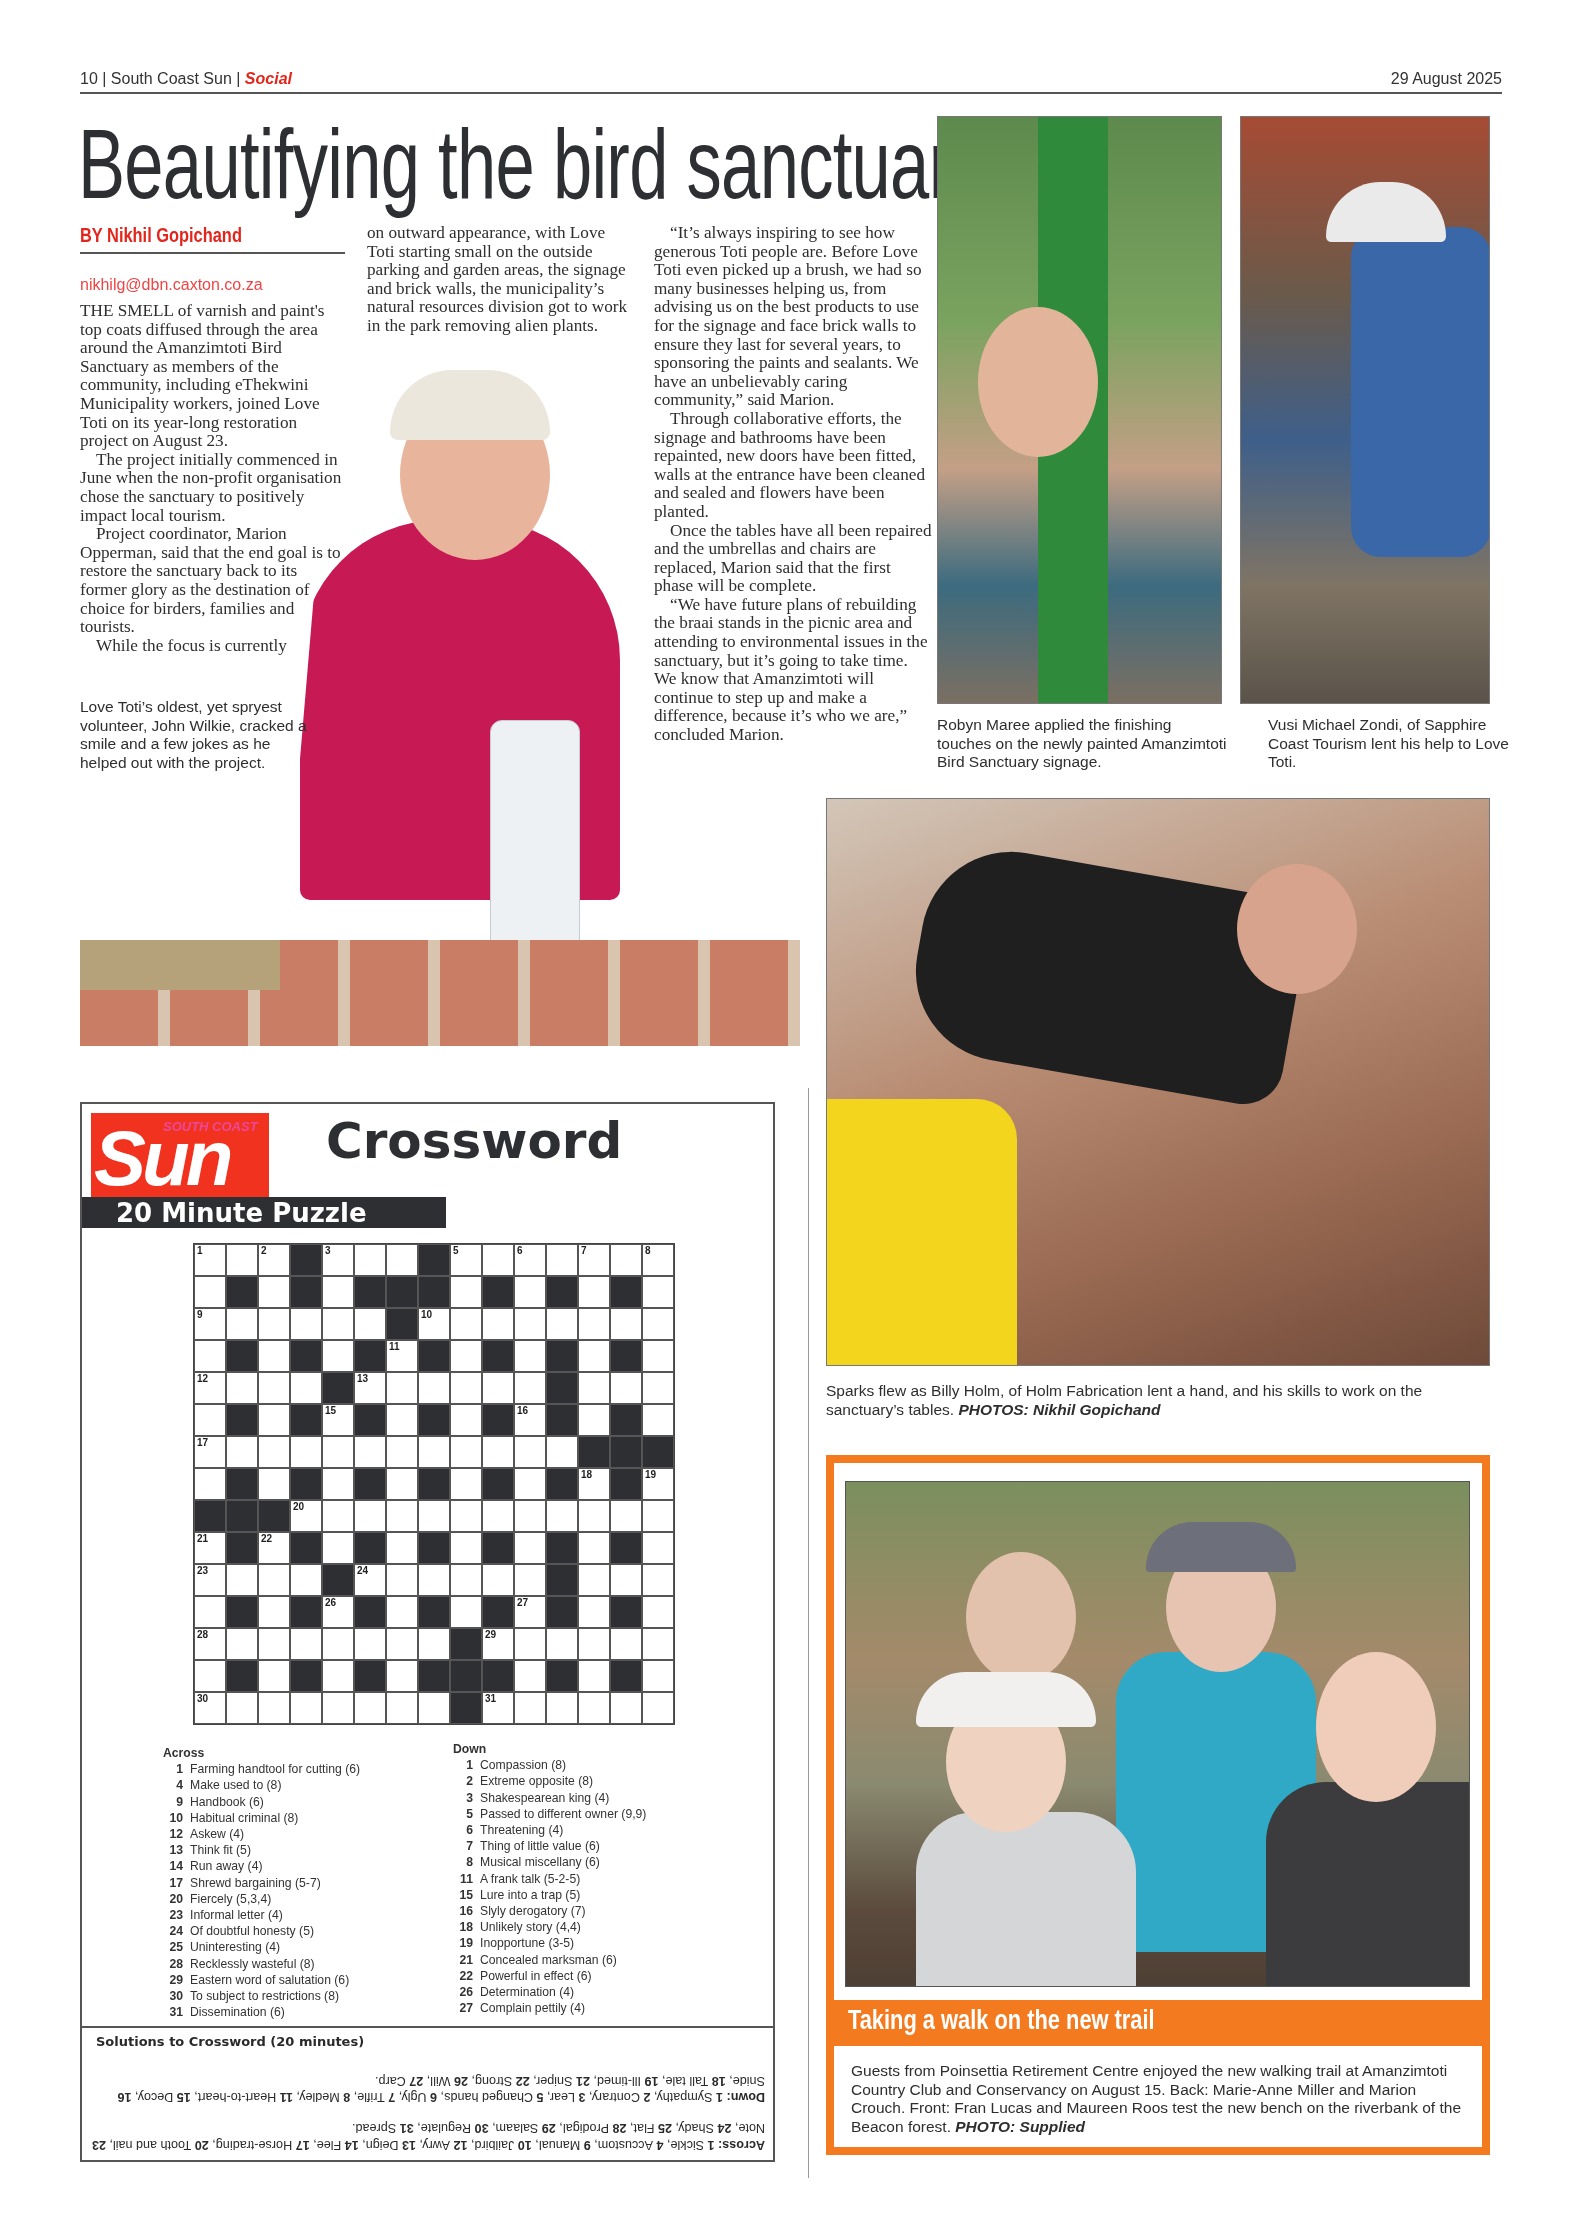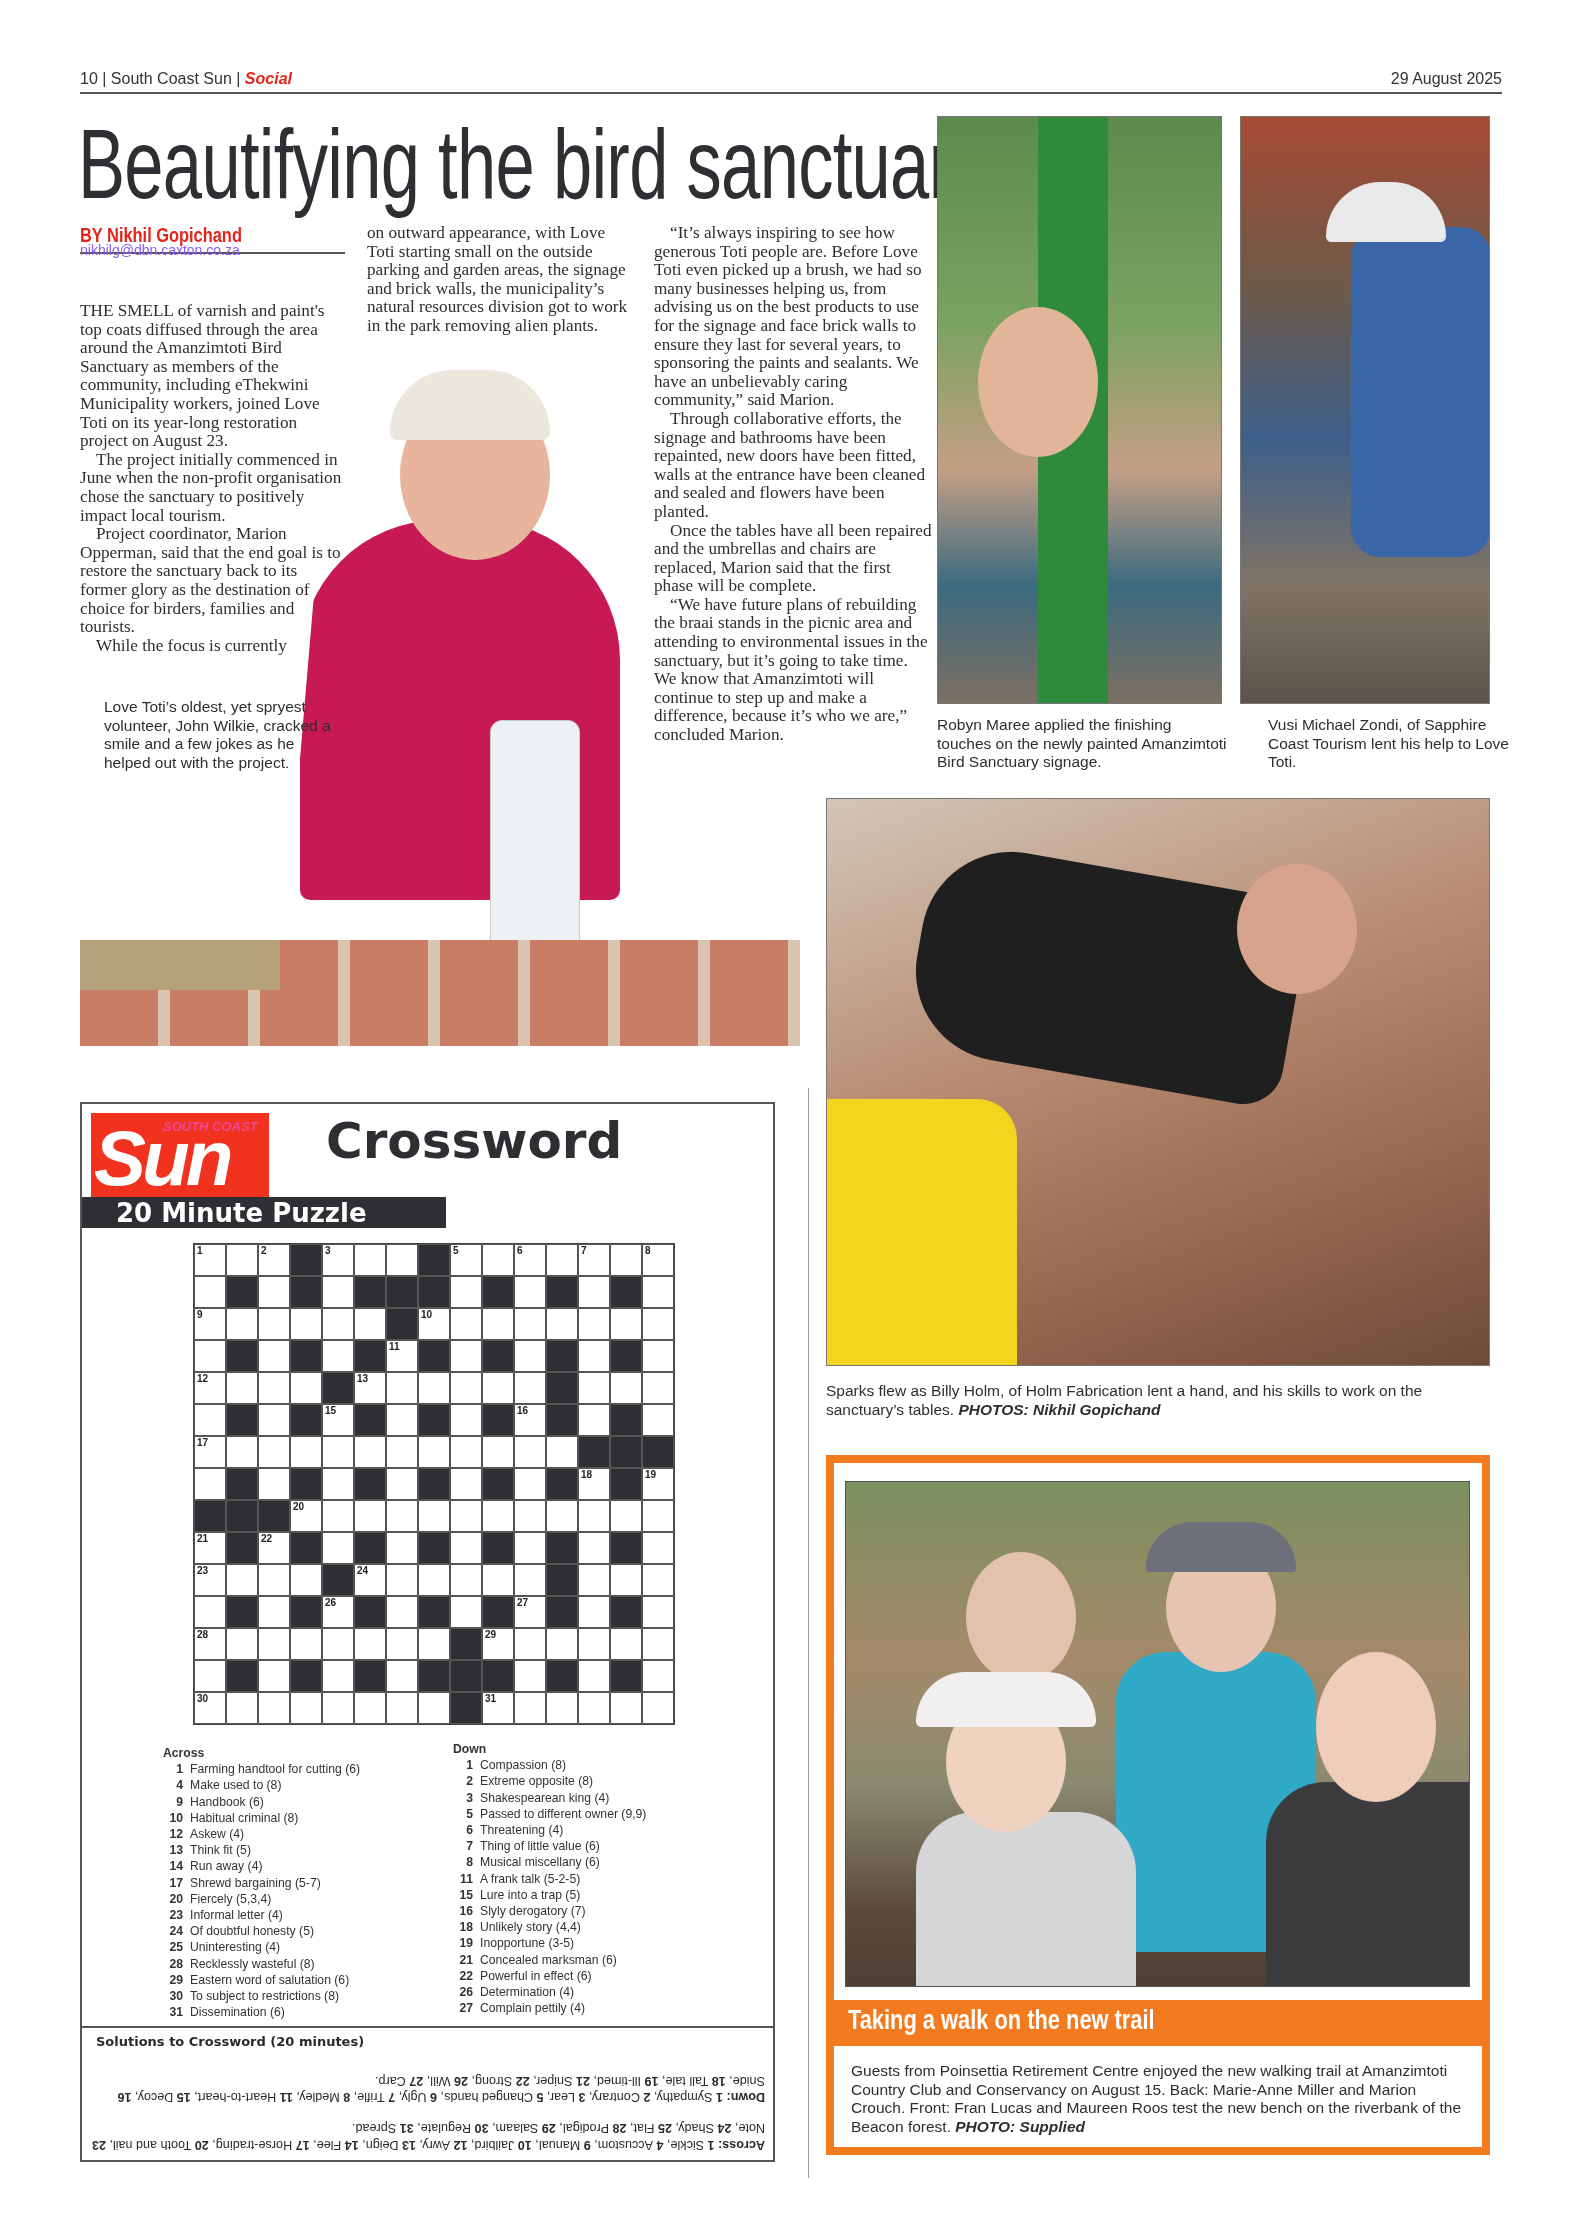--- a/index.html
+++ b/index.html
@@ -17,7 +17,7 @@
 
   .byline { left: 80px; top: 224px; font-size: 20px; font-weight: bold; color: #e2261c; font-family: "Liberation Sans", sans-serif; transform: scaleX(0.82); transform-origin: left top; }
   .byline-rule { left: 80px; top: 252px; width: 265px; height: 2px; background: #555; }
-  .email { left: 80px; top: 242px; font-size: 14px; color: #8b5cf6; font-family: "Liberation Sans", sans-serif; }
+  .email { left: 80px; top: 276px; font-size: 16px; color: #ef4444; font-family: "Liberation Sans", sans-serif; }
 
   .body-text { font-family: "Liberation Serif", serif; font-size: 17.2px; line-height: 18.6px; color: #2e2e2e; }
   .col1 { left: 80px; top: 302px; width: 265px; }

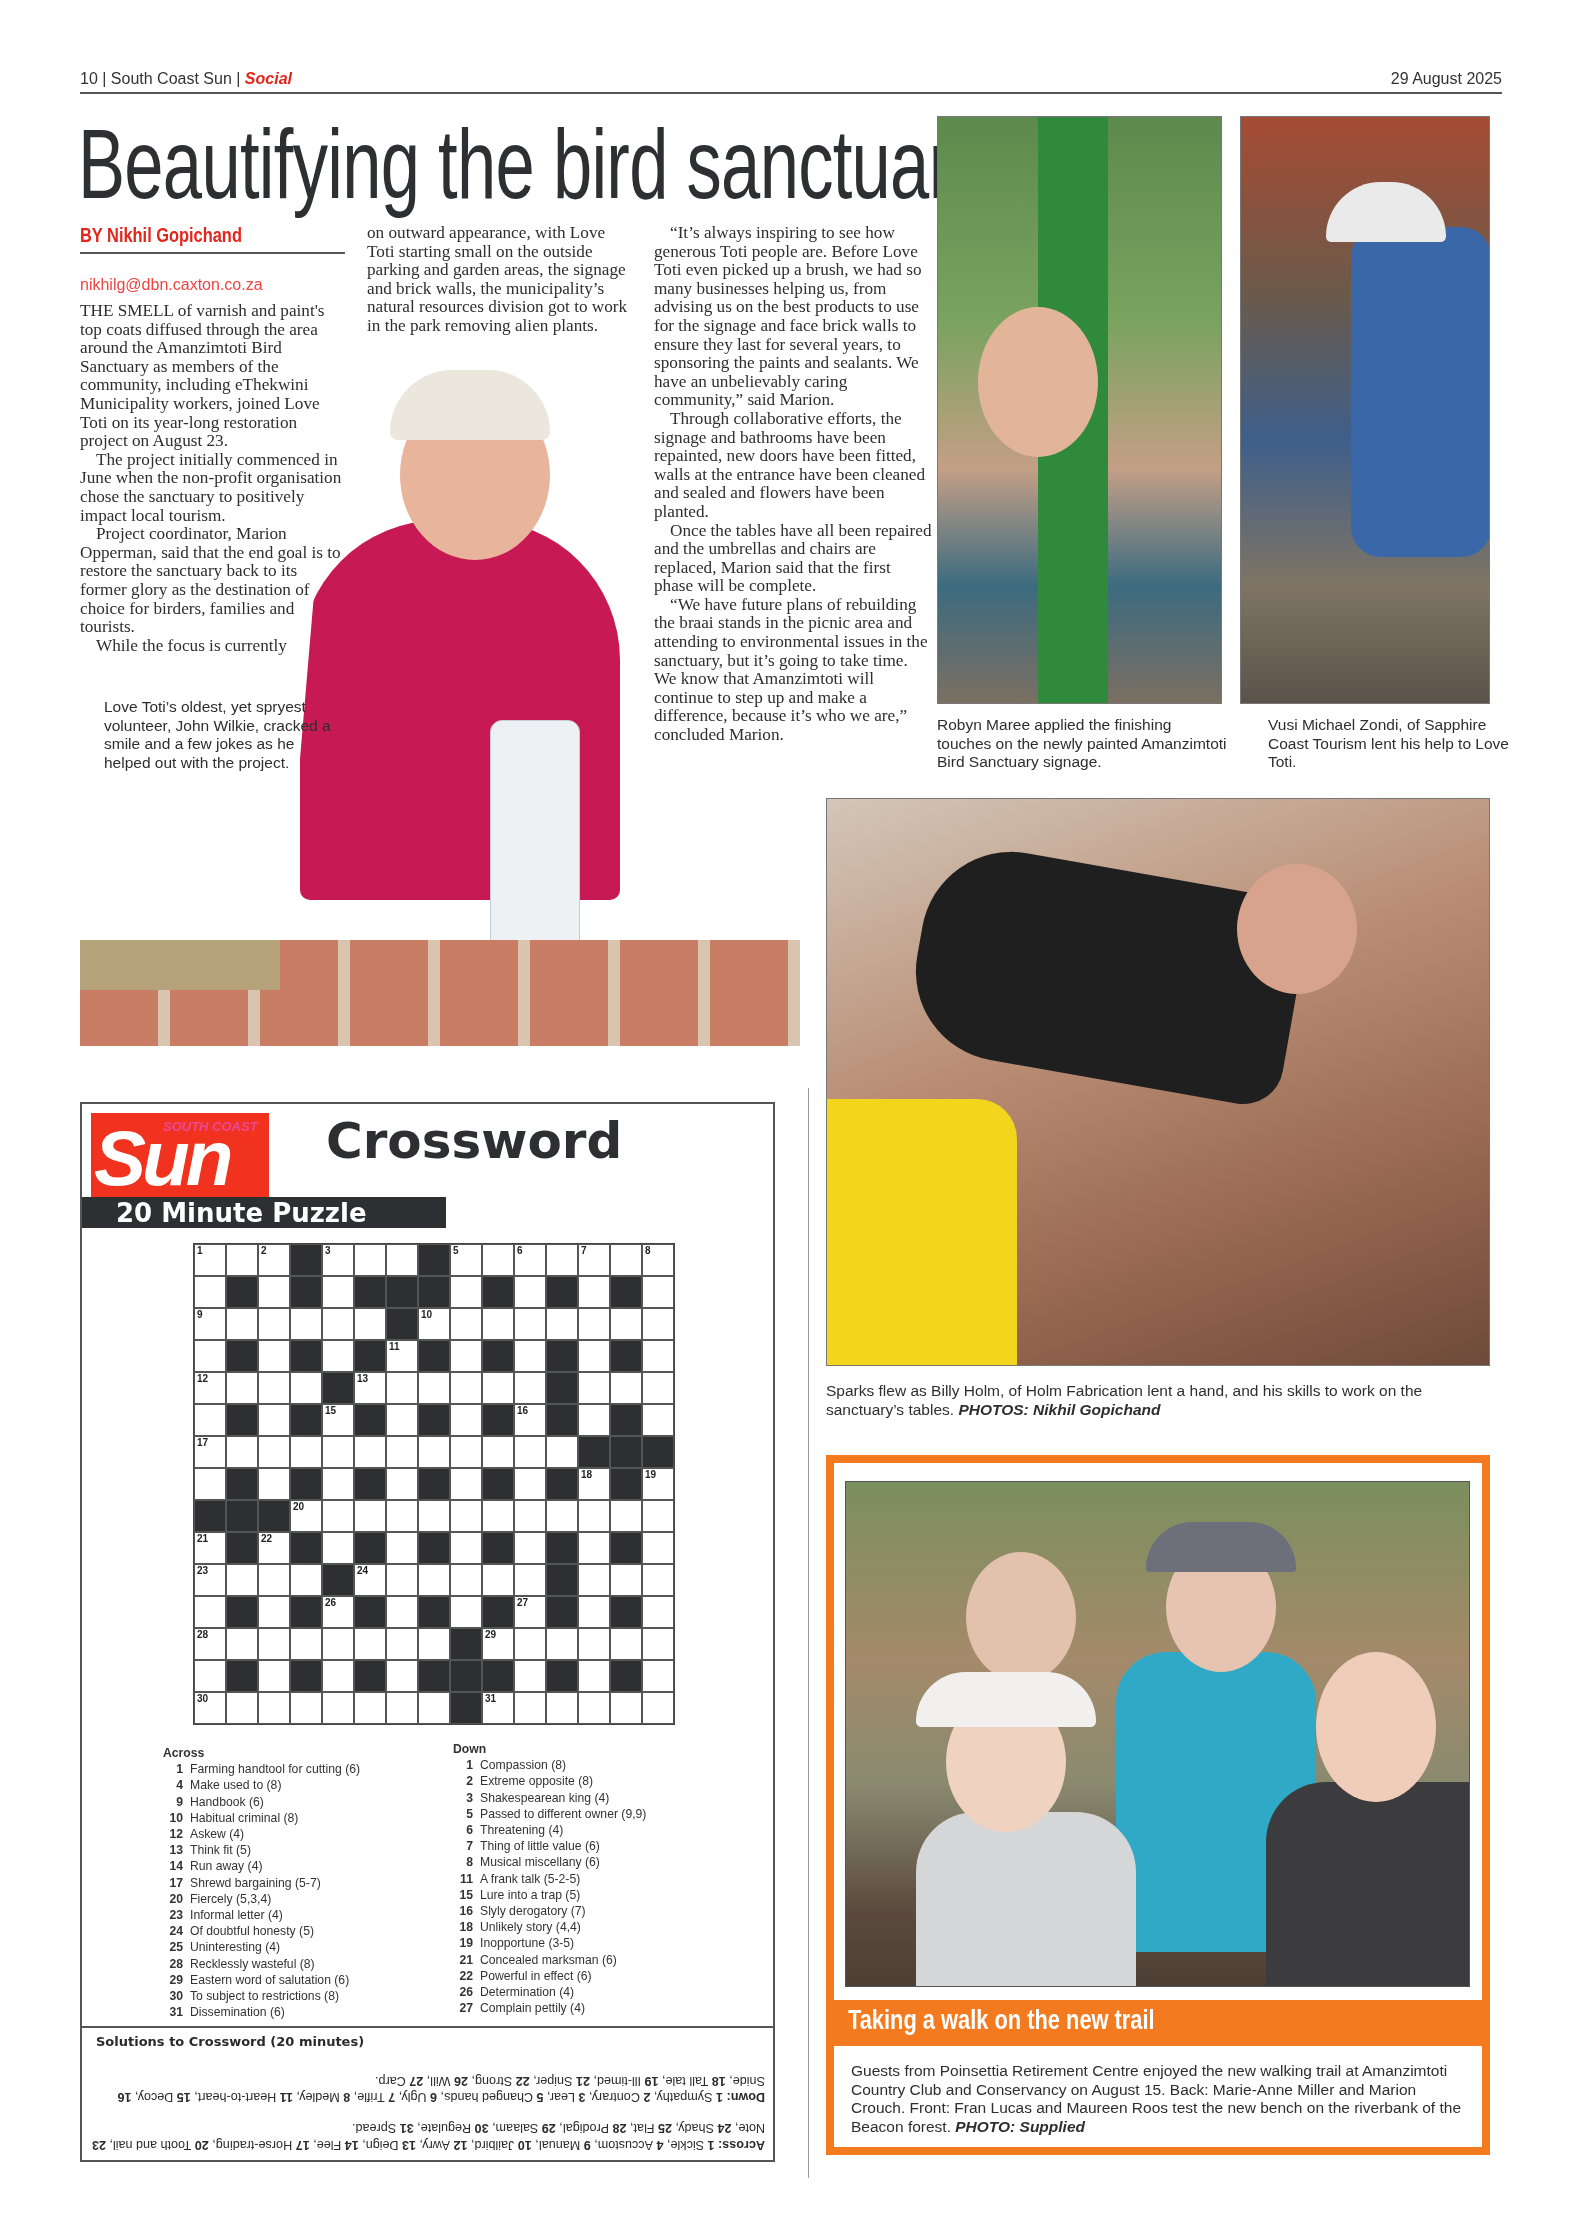--- a/index.html
+++ b/index.html
@@ -27,7 +27,7 @@
   .para { display: block; }
 
   .caption { font-family: "Liberation Sans", sans-serif; font-size: 15.5px; line-height: 18.6px; color: #2e2e2e; }
-  .cap-john { left: 80px; top: 698px; width: 240px; margin-left: 24px; }
+  .cap-john { left: 80px; top: 698px; width: 240px; }
 
   
   .photo { overflow: hidden; }

